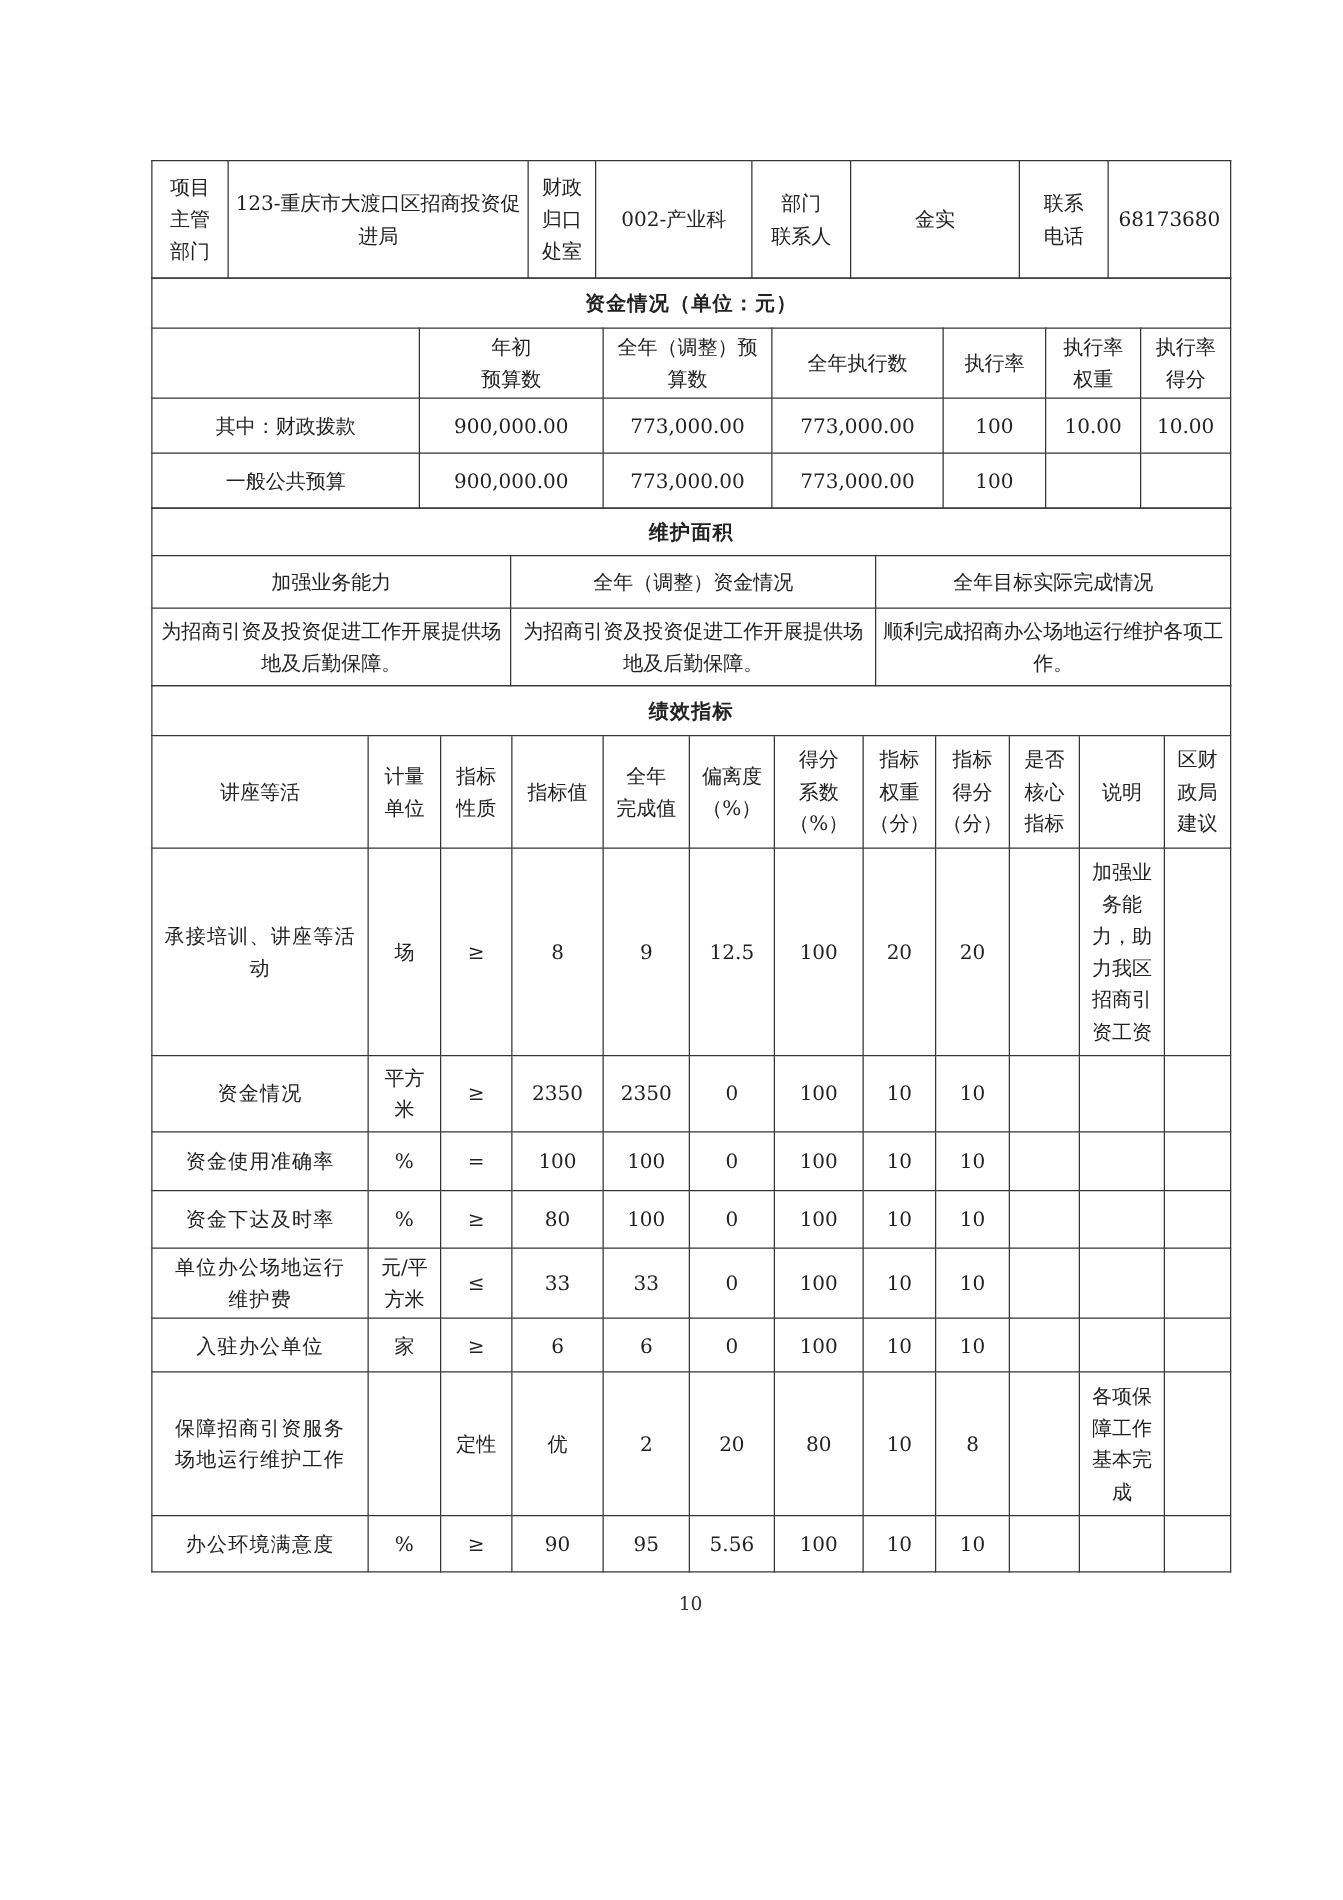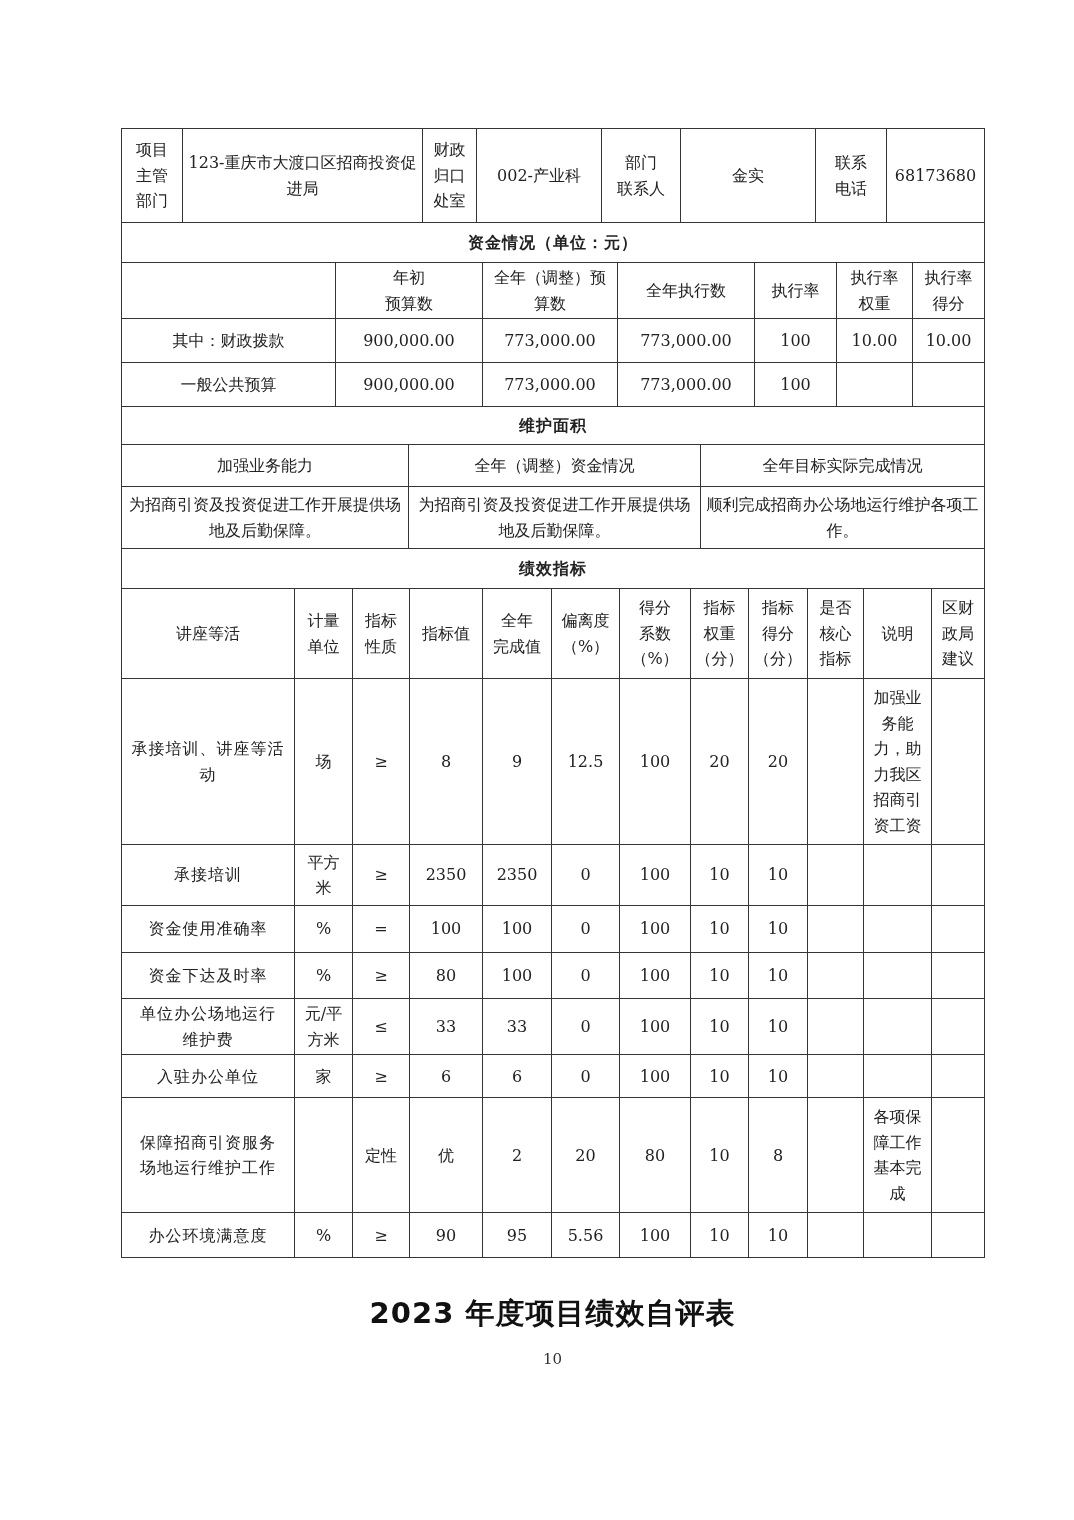--- a/index.html
+++ b/index.html
@@ -257,7 +257,7 @@
       </tr>
 
       <tr class="ri1">
-        <td class="al name-cell">承接培训</td>
+        <td class="al name-cell">资金情况</td>
         <td>平方
 米</td>
         <td>≥</td>

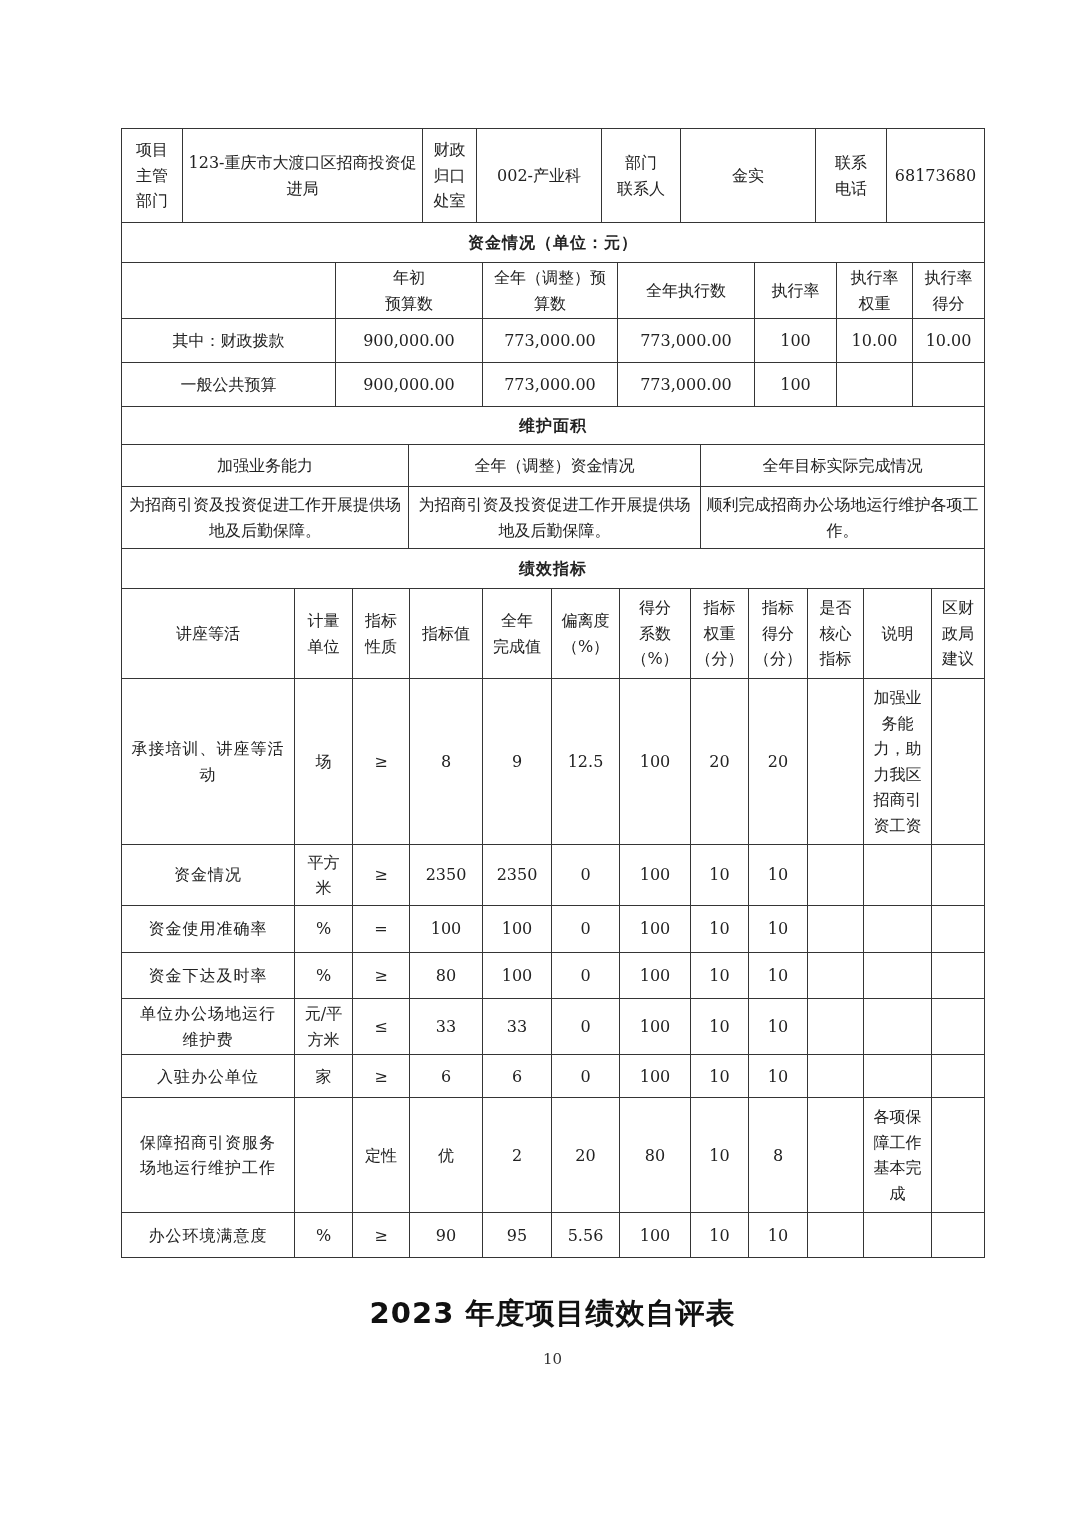--- a/index.html
+++ b/index.html
@@ -367,7 +367,6 @@
     </tbody>
       </table>
 
-    <div class="doc-title">2023 年度项目绩效自评表</div>
     <div class="page-num">10</div>
   </div>
 </div>

